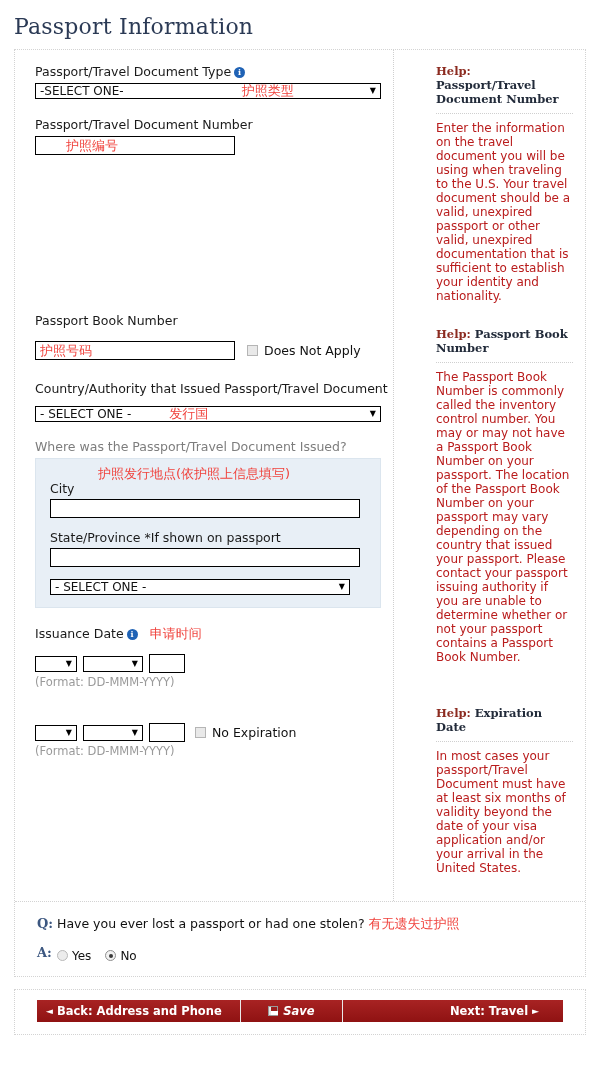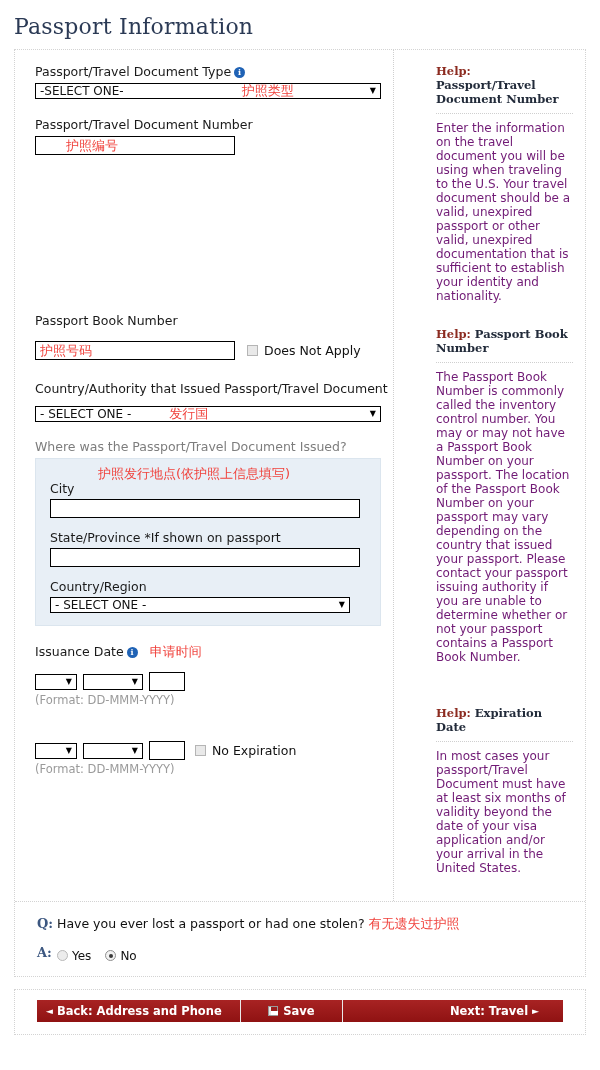--- a/index.html
+++ b/index.html
@@ -143,7 +143,7 @@
   .help-title .hw { color: #8c2b20; }
   .help-body {
     font-size: 12px;
-    color: #701a75;
+    color: #b91c1c;
     line-height: 14px;
     border-top: 1px dotted #cfcfcf;
     padding-top: 7px;

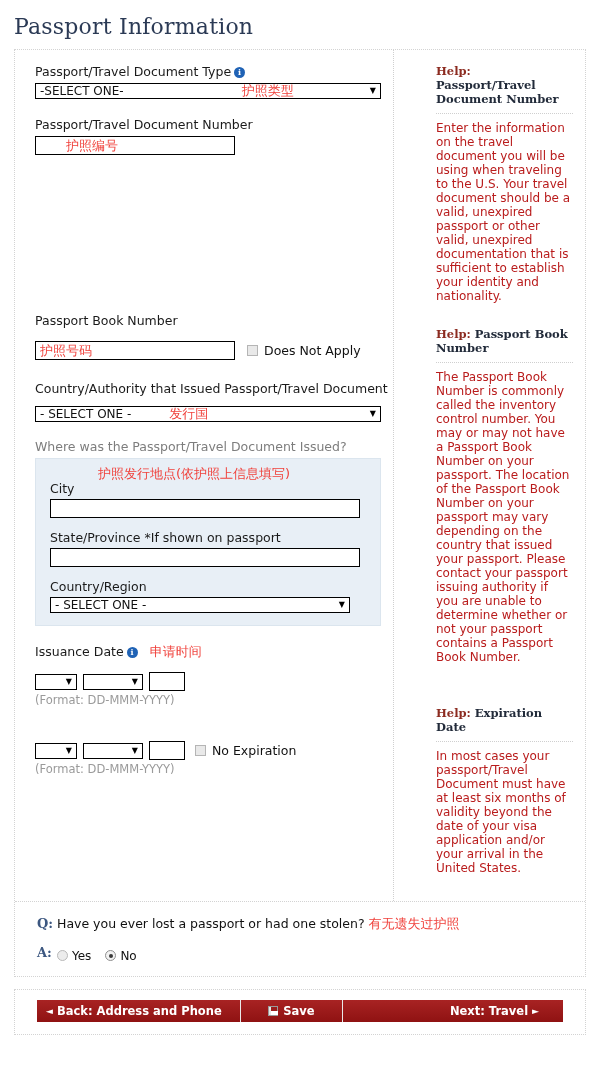--- a/index.html
+++ b/index.html
@@ -288,7 +288,6 @@
             <div class="flabel">State/Province *If shown on passport</div>
             <div class="txt txt-w310"></div>
             <div class="sub-gap"></div>
-            <div class="flabel">Country/Region</div>
             <div class="sel sel-w300">
               <span>- SELECT ONE -</span>
               <span class="arrow">▼</span>

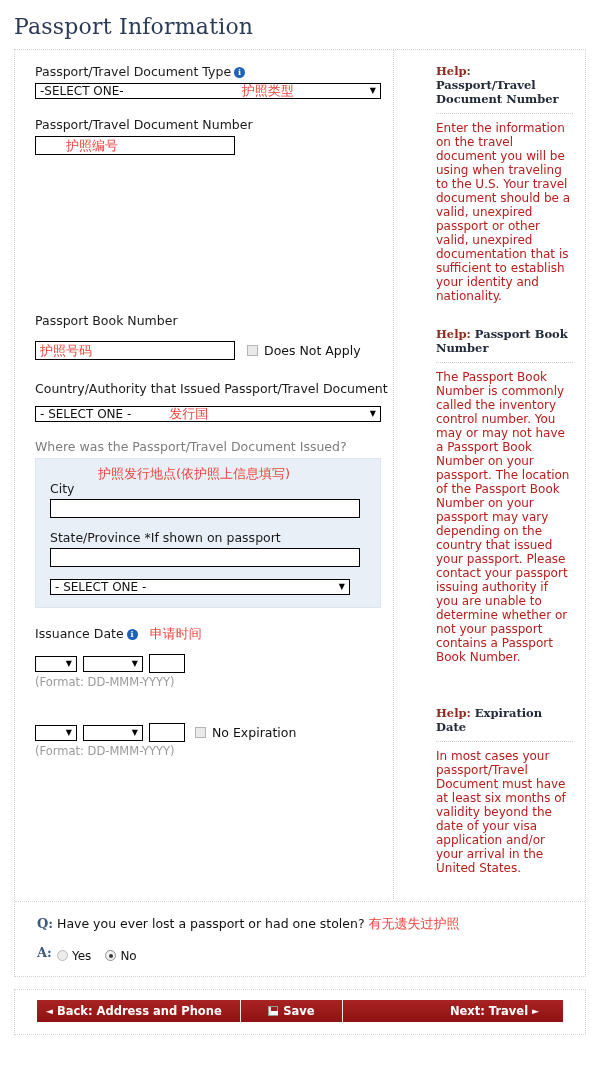--- a/index.html
+++ b/index.html
@@ -200,7 +200,7 @@
     height: 22px;
   }
   .nav-back { flex: 0 0 204px; padding-left: 9px; border-right: 1px solid #e9e9e9; }
-  .nav-save { flex: 0 0 102px; justify-content: center; border-right: 1px solid #e9e9e9; }
+  .nav-save { flex: 0 0 102px; justify-content: center; border-right: 1px solid #e9e9e9; font-style: italic; }
   .nav-next { flex: 1 1 auto; justify-content: flex-end; padding-right: 24px; }
   .caret { font-size: 9px; }
   .save-ico {

